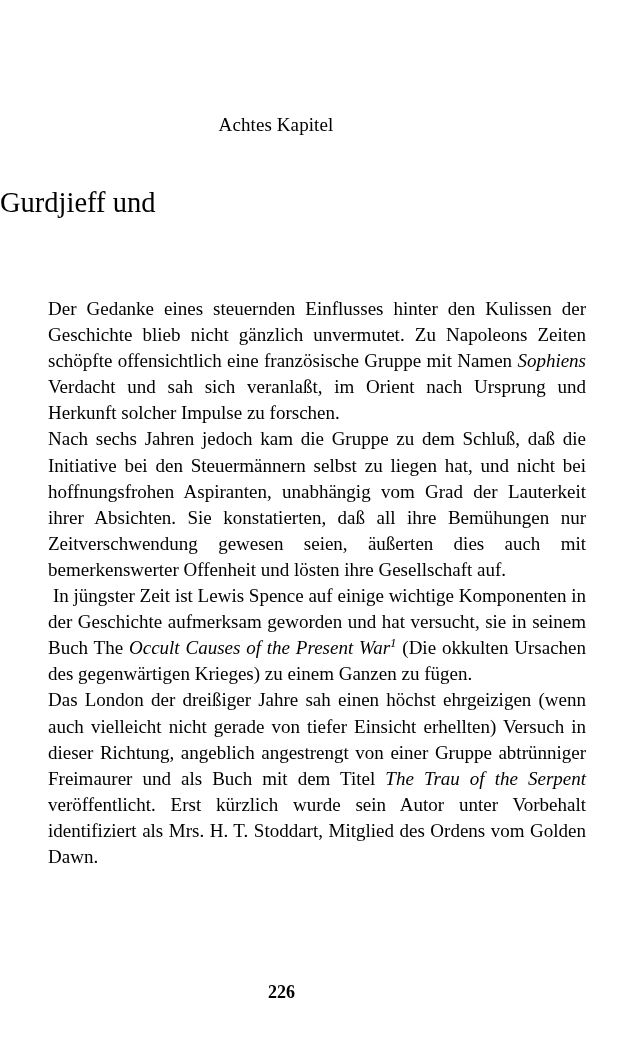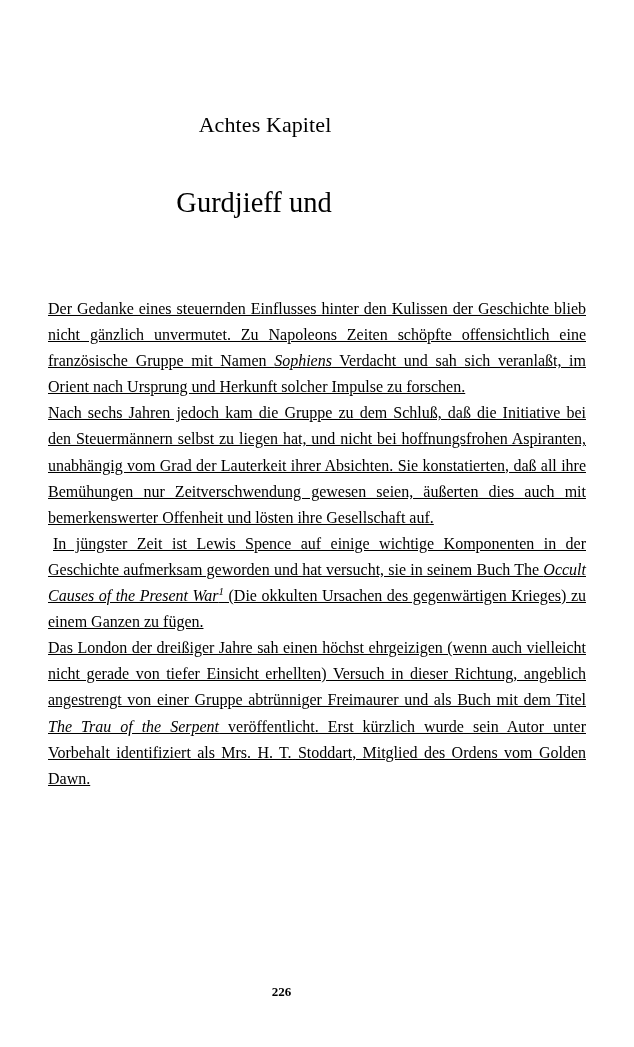--- a/index.html
+++ b/index.html
@@ -25,10 +25,10 @@
   .chapter-label {
     position: absolute;
     top: 112px;
-    left: 4px;
+    left: 15px;
     width: 522px;
     text-align: center;
-    font-size: 22px;
+    font-size: 19px;
     line-height: 26px;
     letter-spacing: 0.1px;
   }

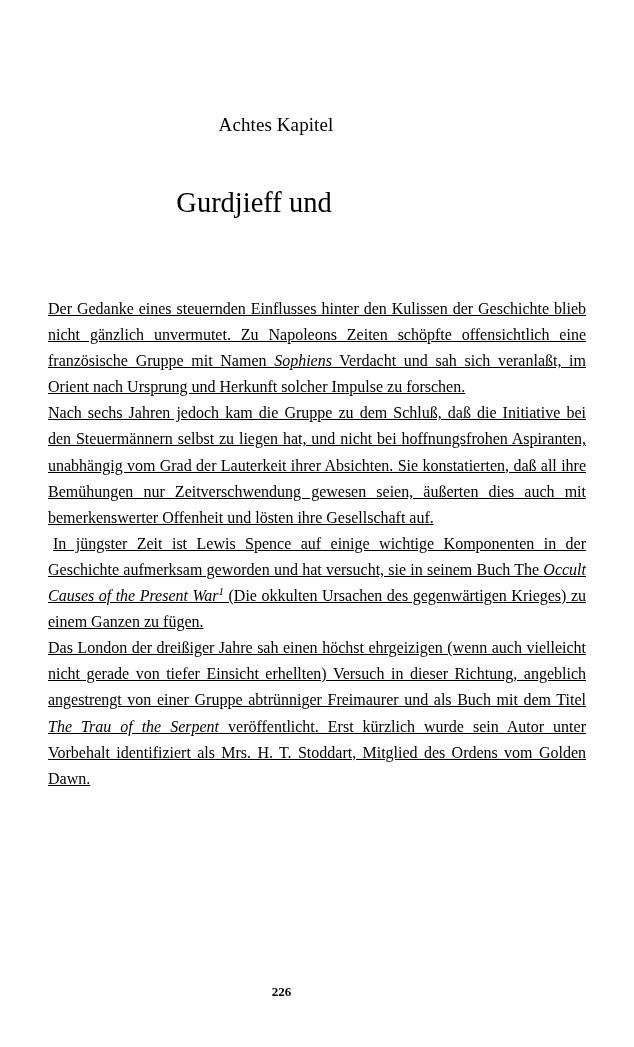--- a/index.html
+++ b/index.html
@@ -37,7 +37,7 @@
     top: 183px;
     left: 0;
     width: 508px;
-    text-align: center;
+    text-align: left;
     font-size: 28.5px;
     line-height: 39px;
   }

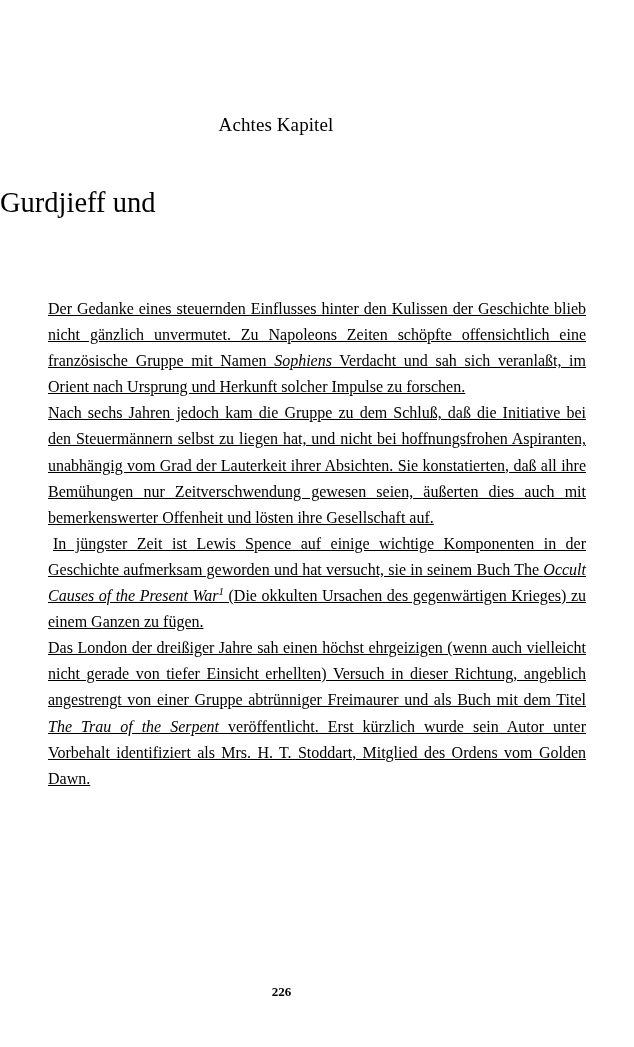--- a/index.html
+++ b/index.html
@@ -50,11 +50,10 @@
     top: 296px;
     left: 48px;
     width: 538px;
-    font-size: 16px;
+    font-size: 19px;
     line-height: 26.1px;
     text-align: justify;
     text-justify: inter-word;
-    text-decoration: underline;
   }
   .para {
     margin: 0;

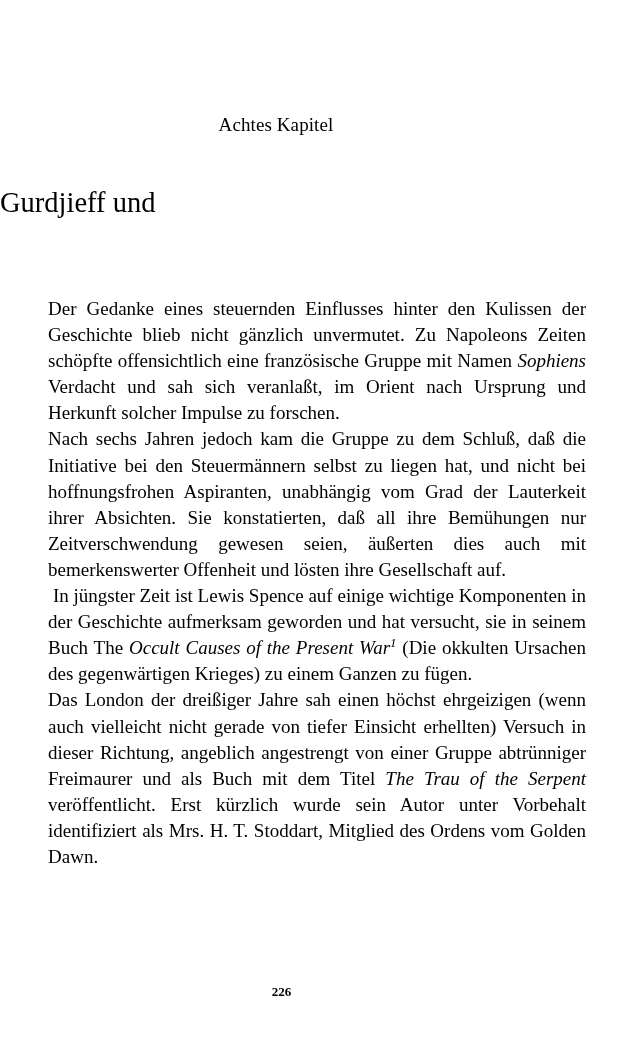--- a/index.html
+++ b/index.html
@@ -82,7 +82,7 @@
     left: 0;
     width: 563px;
     text-align: center;
-    font-size: 13px;
+    font-size: 18px;
     font-weight: bold;
     line-height: 24px;
   }

